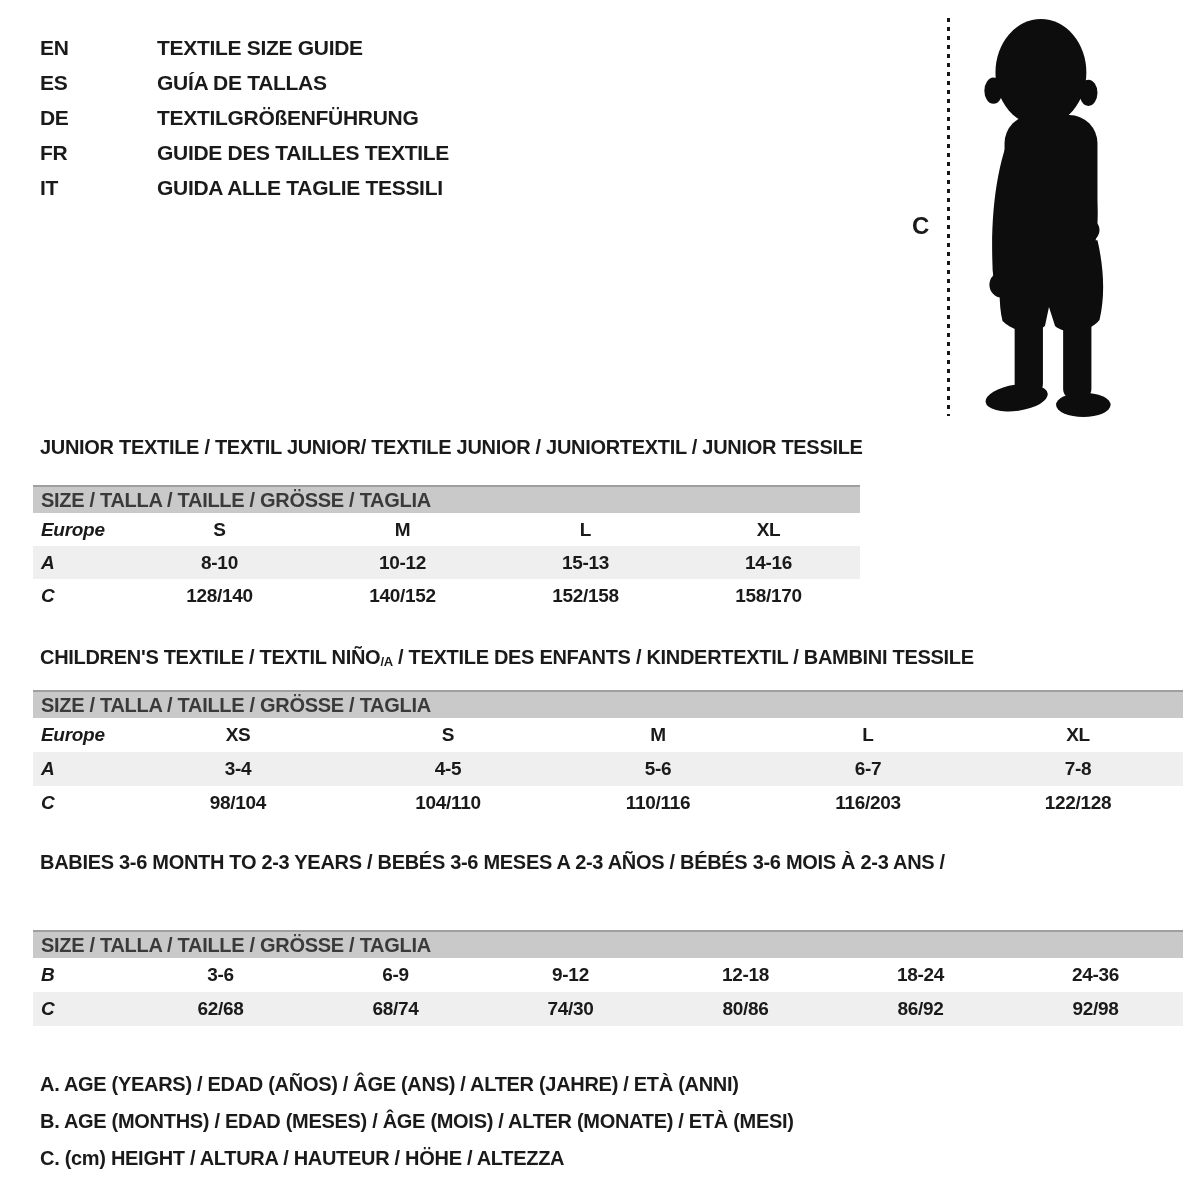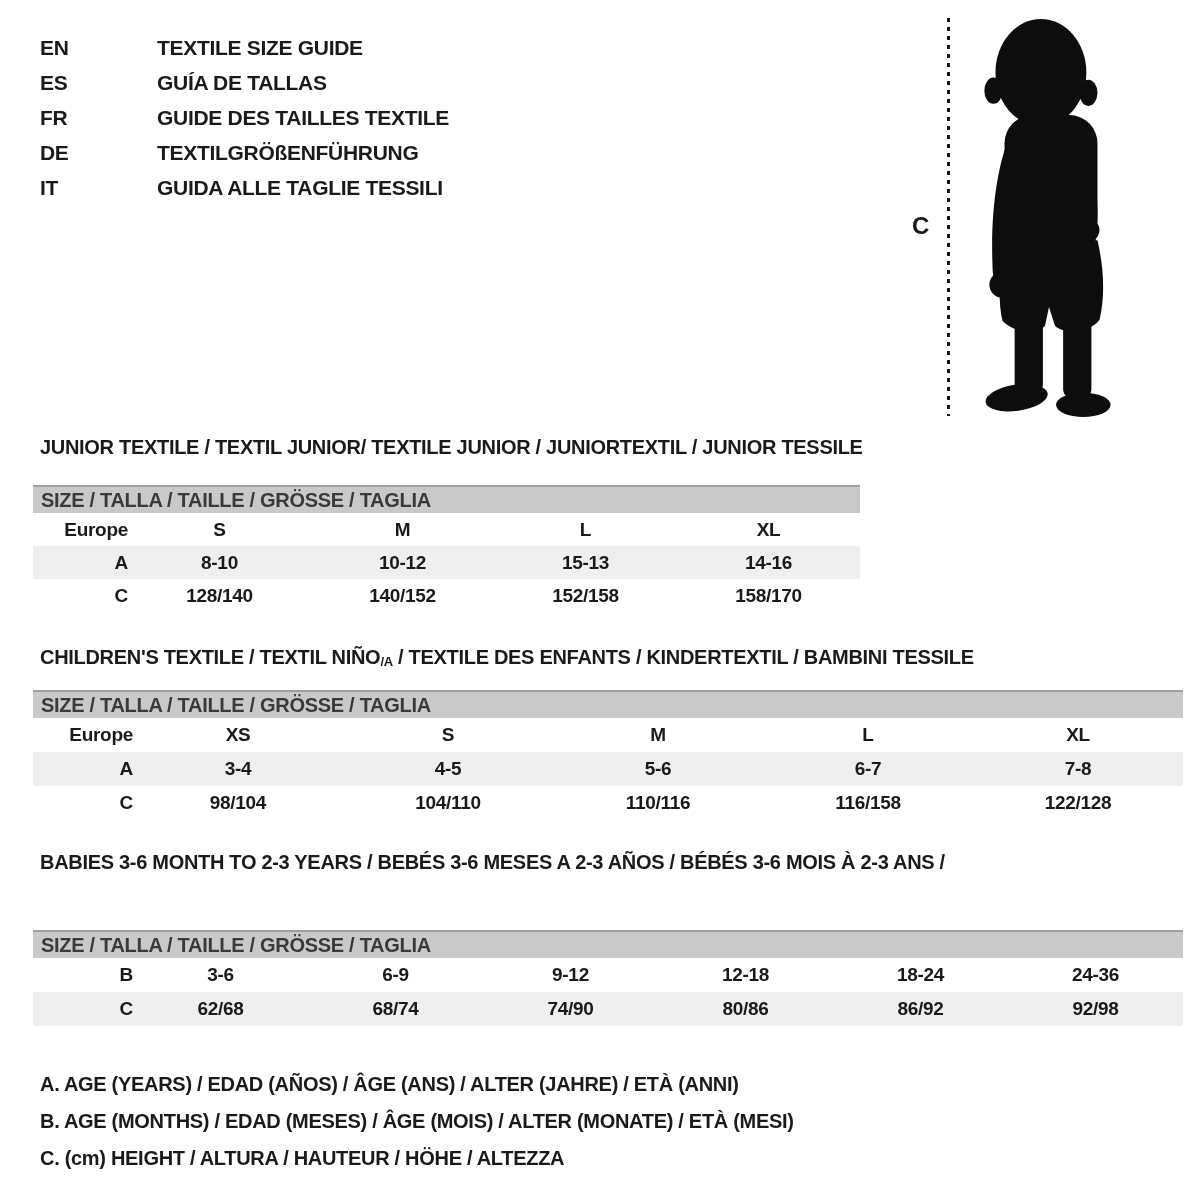--- a/index.html
+++ b/index.html
@@ -66,12 +66,12 @@
       <span class="lang-label">GUÍA DE TALLAS</span>
     </div>
     <div class="lang-row">
+      <span class="lang-code">DE</span>
+      <span class="lang-label">TEXTILGRÖßENFÜHRUNG</span>
+    </div>
+    <div class="lang-row">
       <span class="lang-code">FR</span>
       <span class="lang-label">GUIDE DES TAILLES TEXTILE</span>
-    </div>
-    <div class="lang-row">
-      <span class="lang-code">DE</span>
-      <span class="lang-label">TEXTILGRÖßENFÜHRUNG</span>
     </div>
     <div class="lang-row">
       <span class="lang-code">IT</span>

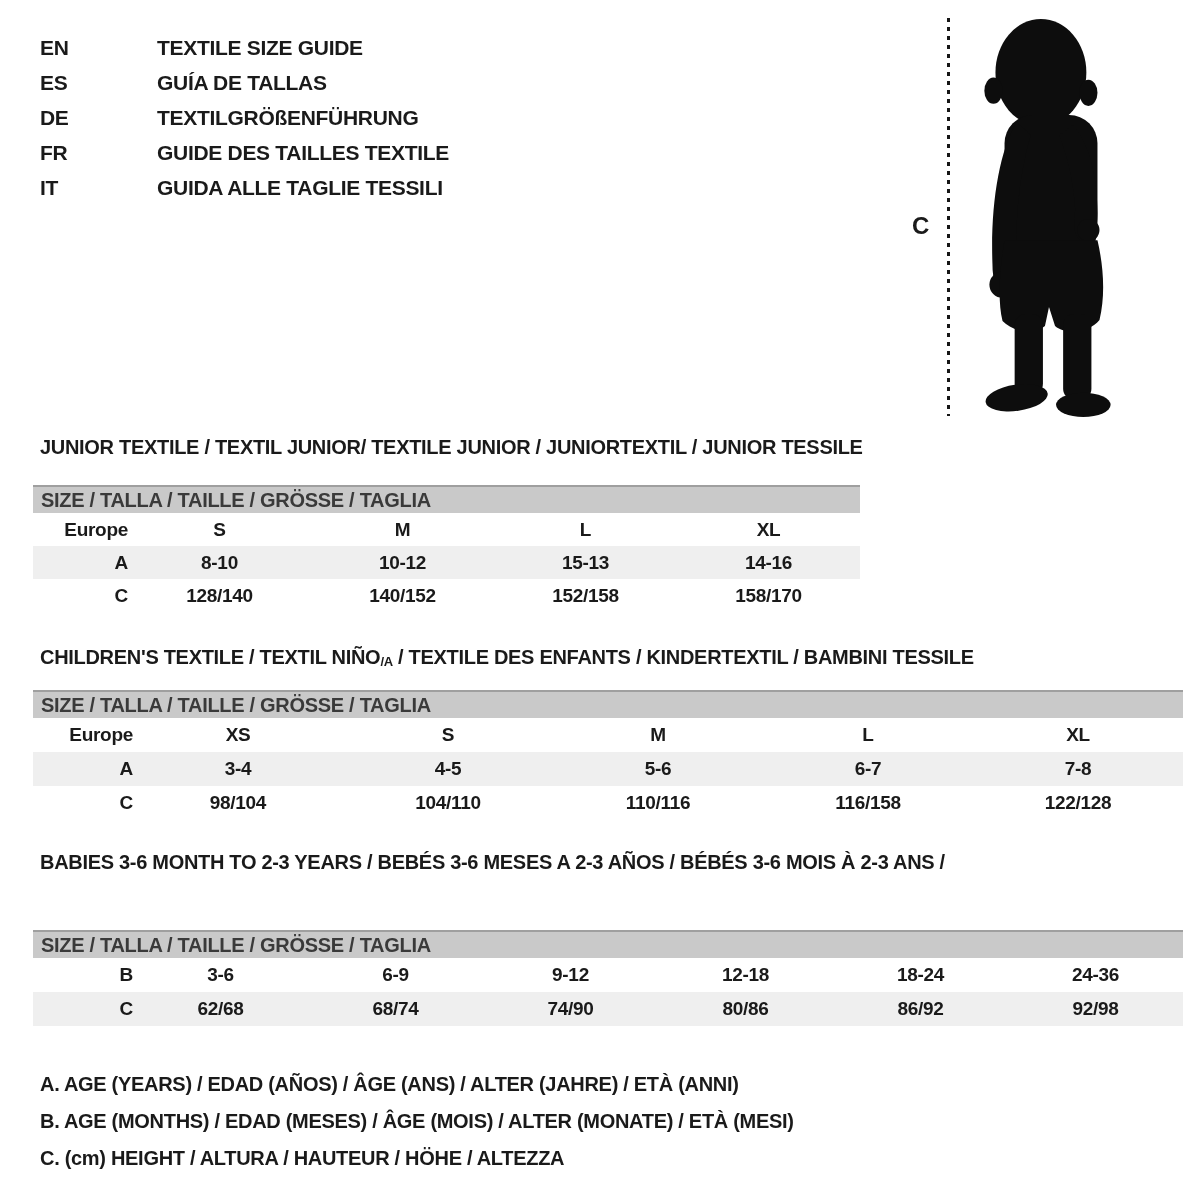--- a/index.html
+++ b/index.html
@@ -44,7 +44,7 @@
   .t2 .trow{display:grid;grid-template-columns:100px repeat(5,1fr);height:34px;}
   .t3 .trow{display:grid;grid-template-columns:100px repeat(6,1fr);height:34px;}
   .trow.stripe{background:#efefef;}
-  .lab{padding-left:8px;text-align:right;}
+  .lab{padding-left:8px;text-align:left;font-style:italic;}
   .cell{text-align:center;}
 
   

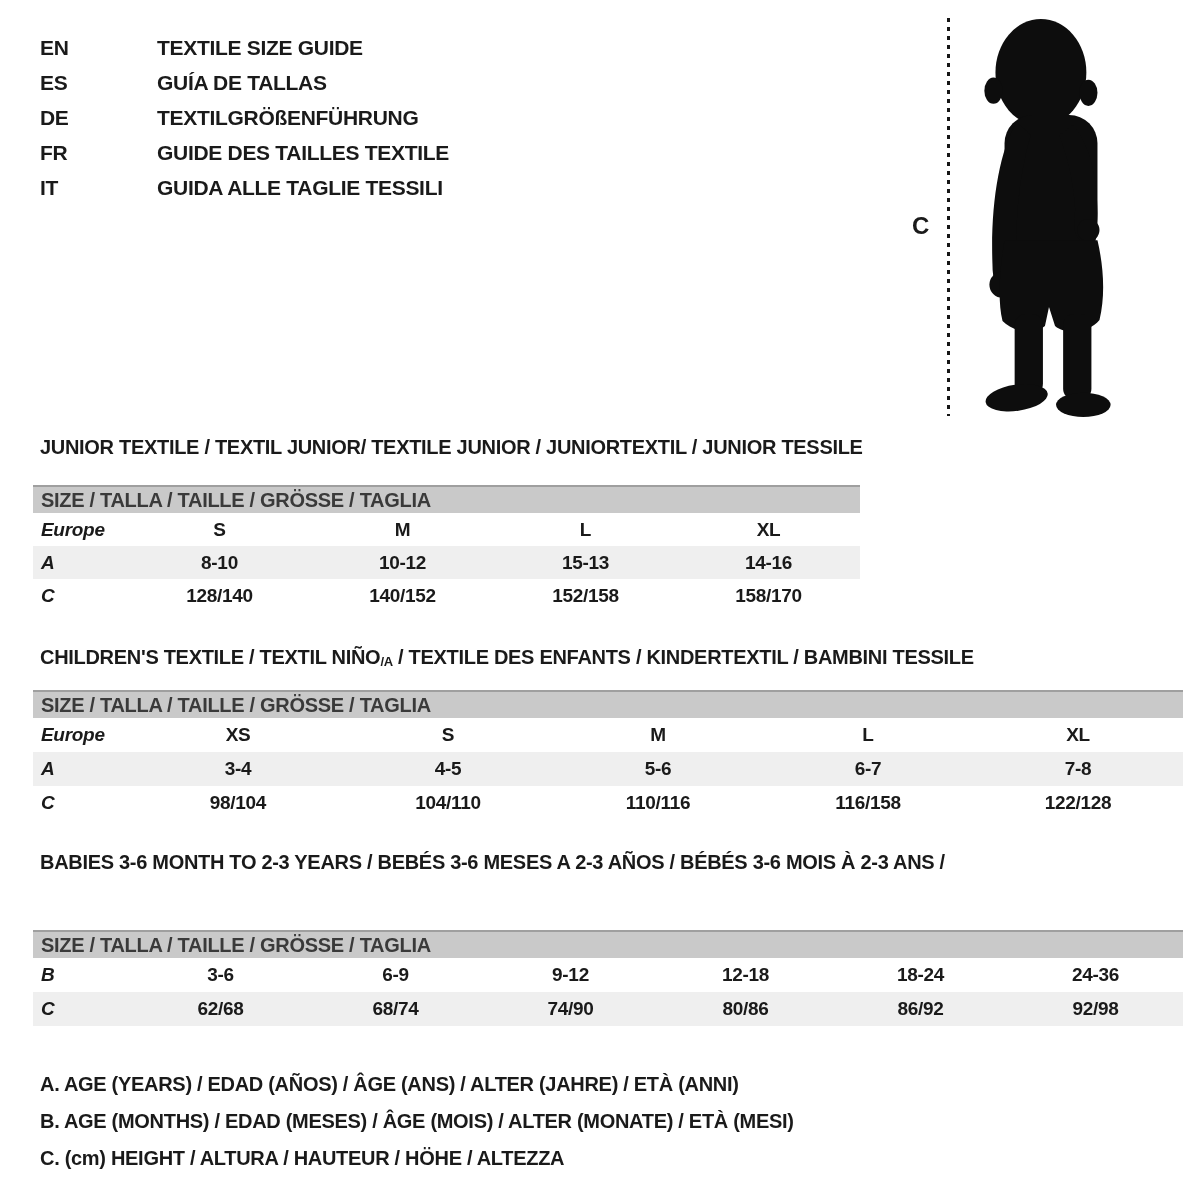--- a/index.html
+++ b/index.html
@@ -156,7 +156,7 @@
       <div class="cell">98/104</div>
       <div class="cell">104/110</div>
       <div class="cell">110/116</div>
-      <div class="cell">116/158</div>
+      <div class="cell">116/203</div>
       <div class="cell">122/128</div>
     </div>
   </div>

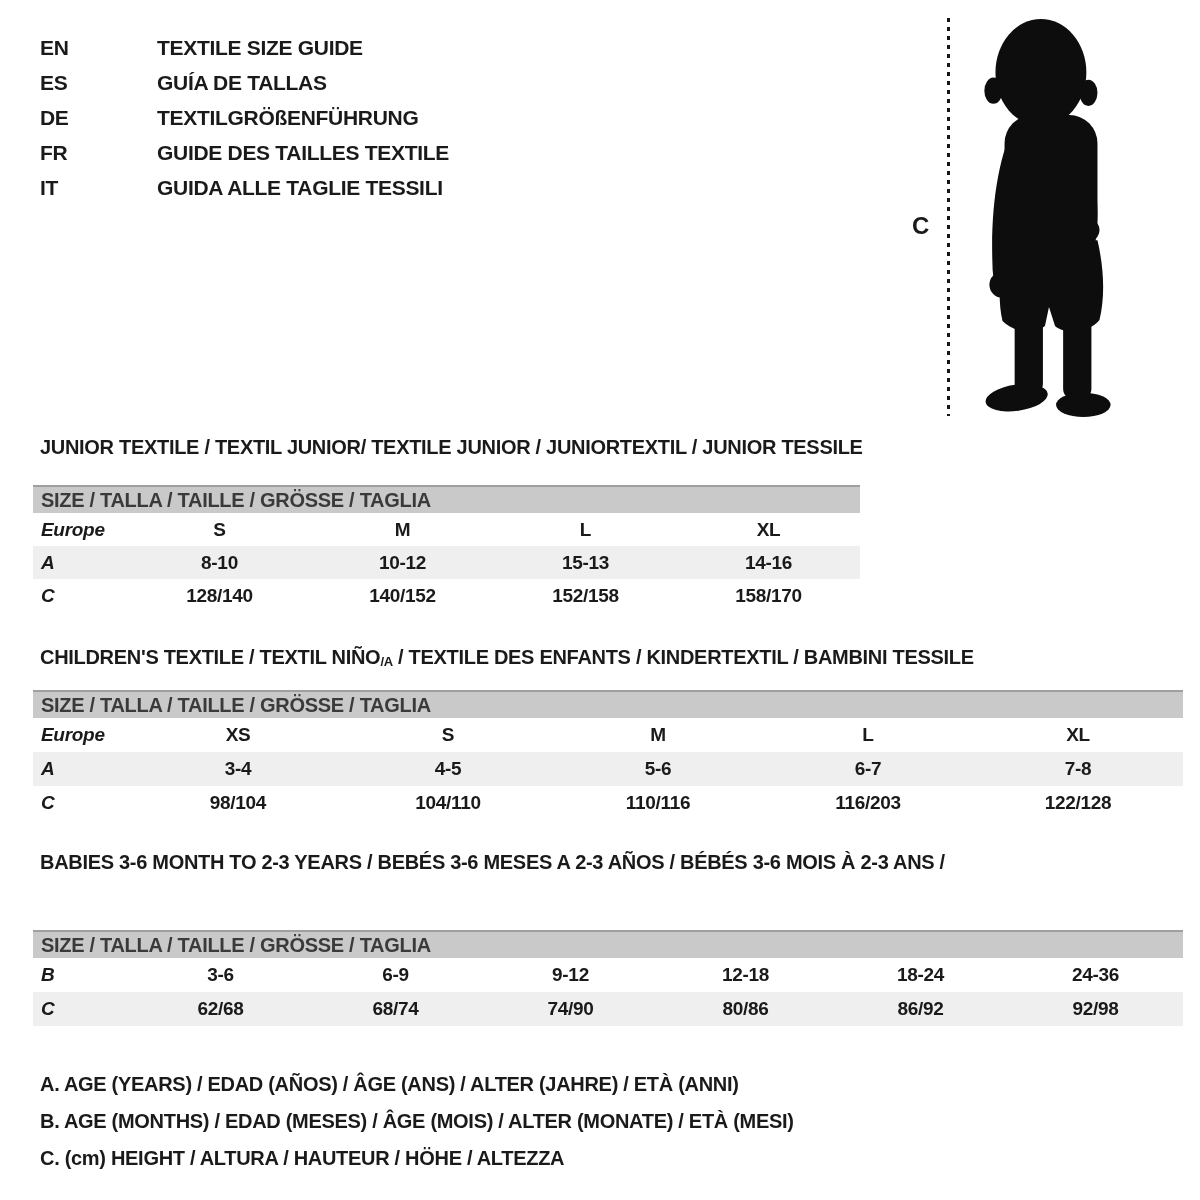--- a/index.html
+++ b/index.html
@@ -181,7 +181,7 @@
       <div class="lab">C</div>
       <div class="cell">62/68</div>
       <div class="cell">68/74</div>
-      <div class="cell">74/90</div>
+      <div class="cell">74/30</div>
       <div class="cell">80/86</div>
       <div class="cell">86/92</div>
       <div class="cell">92/98</div>

